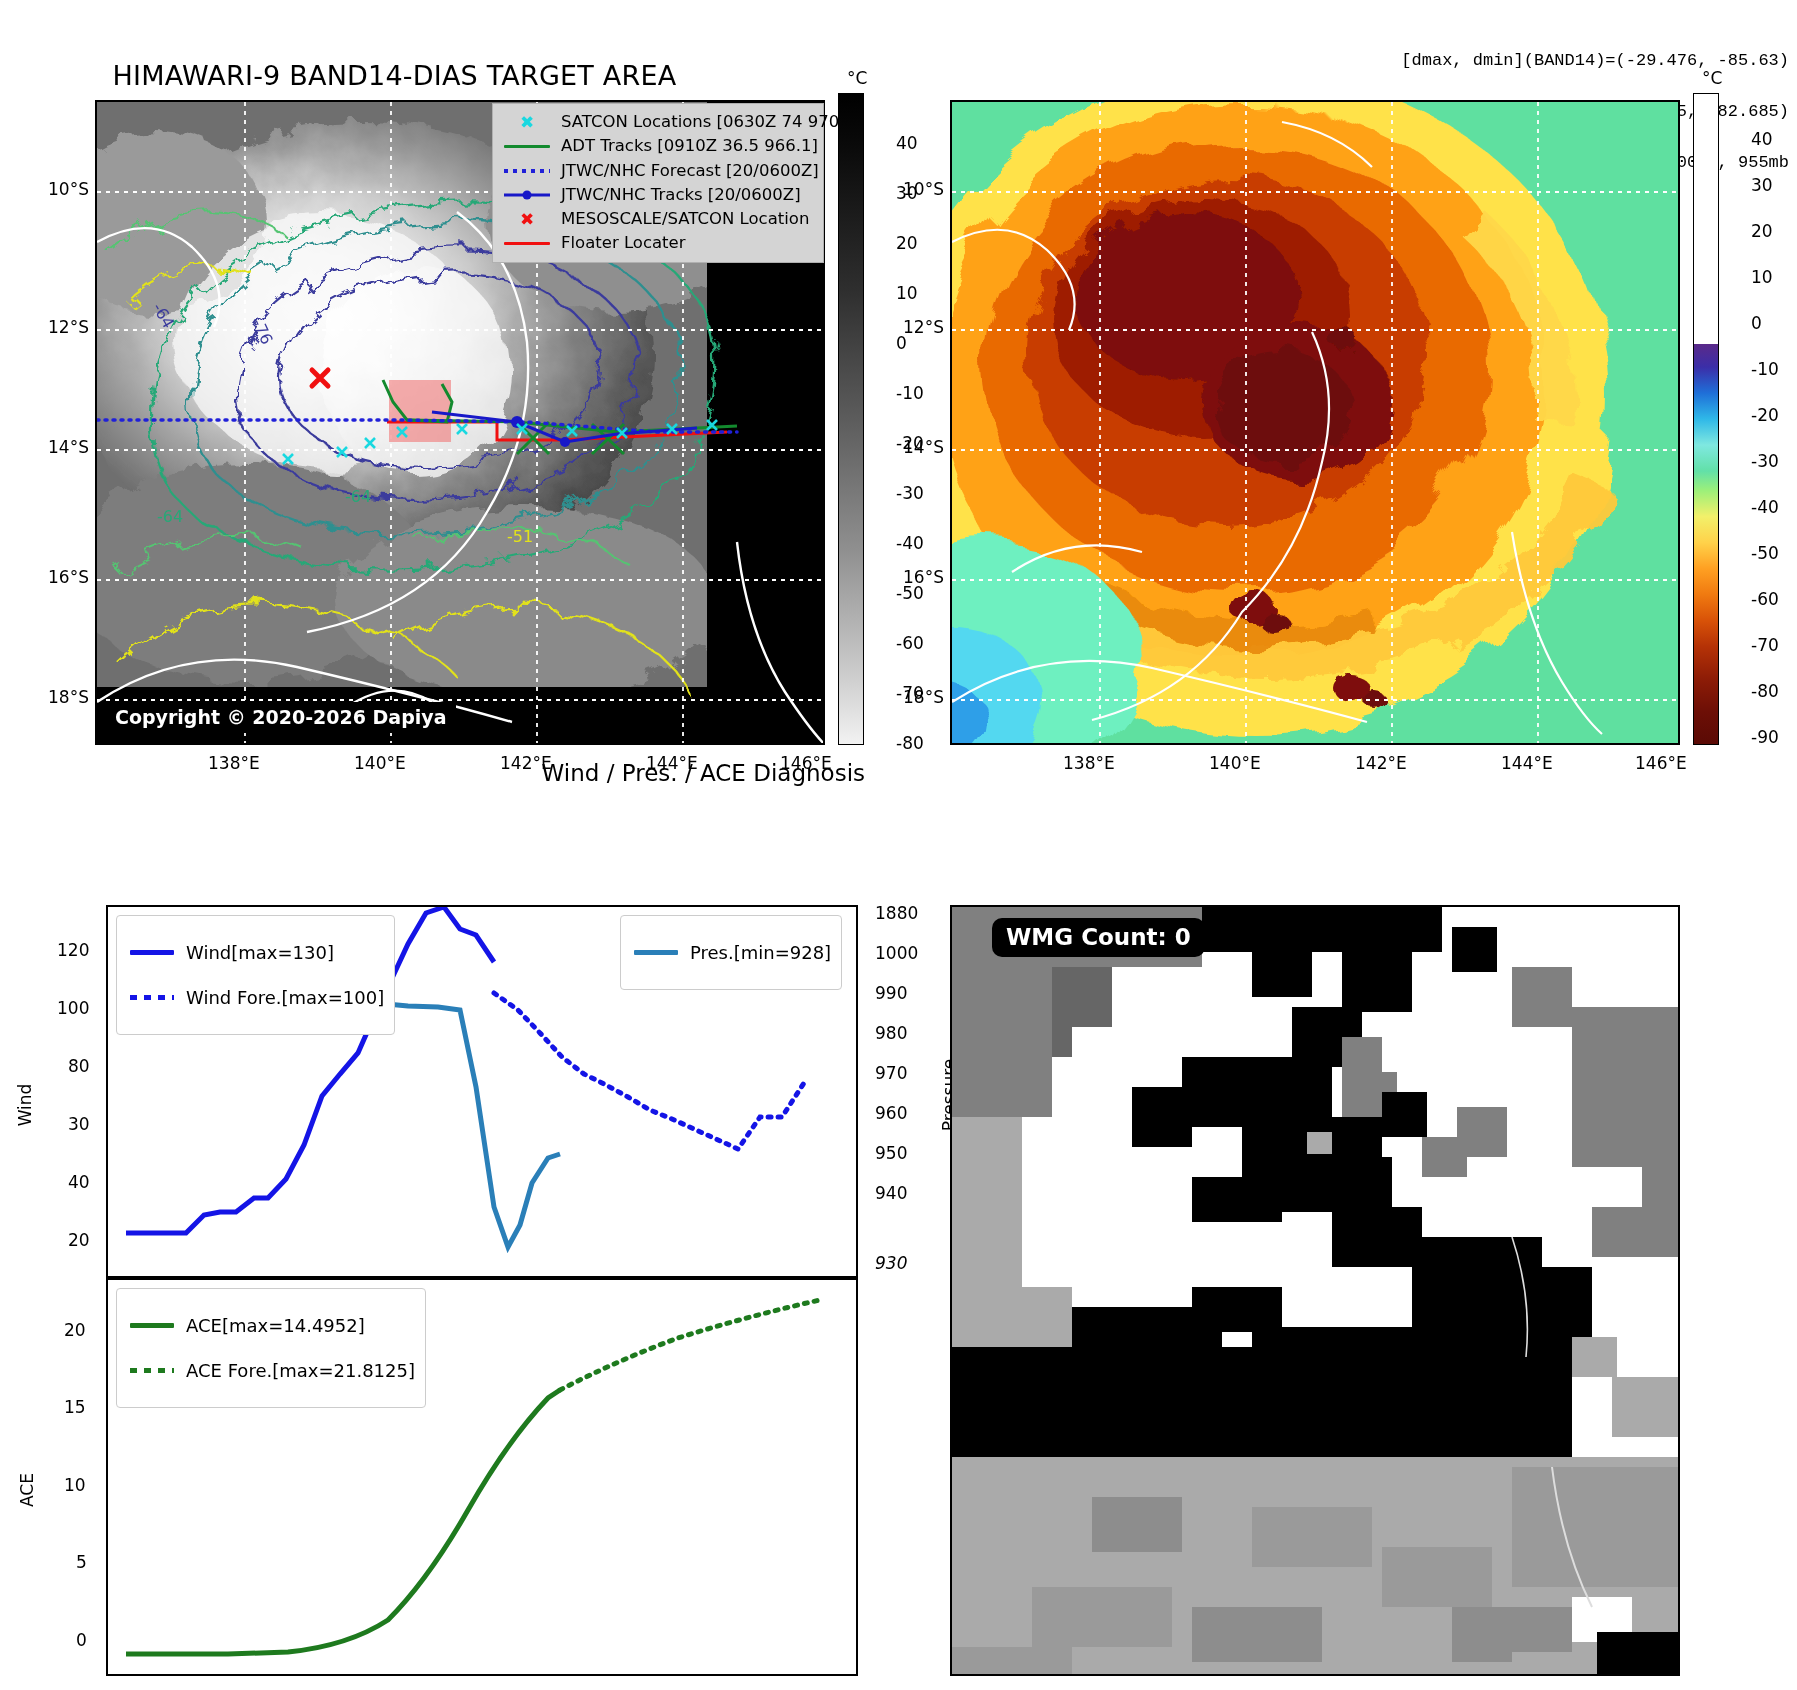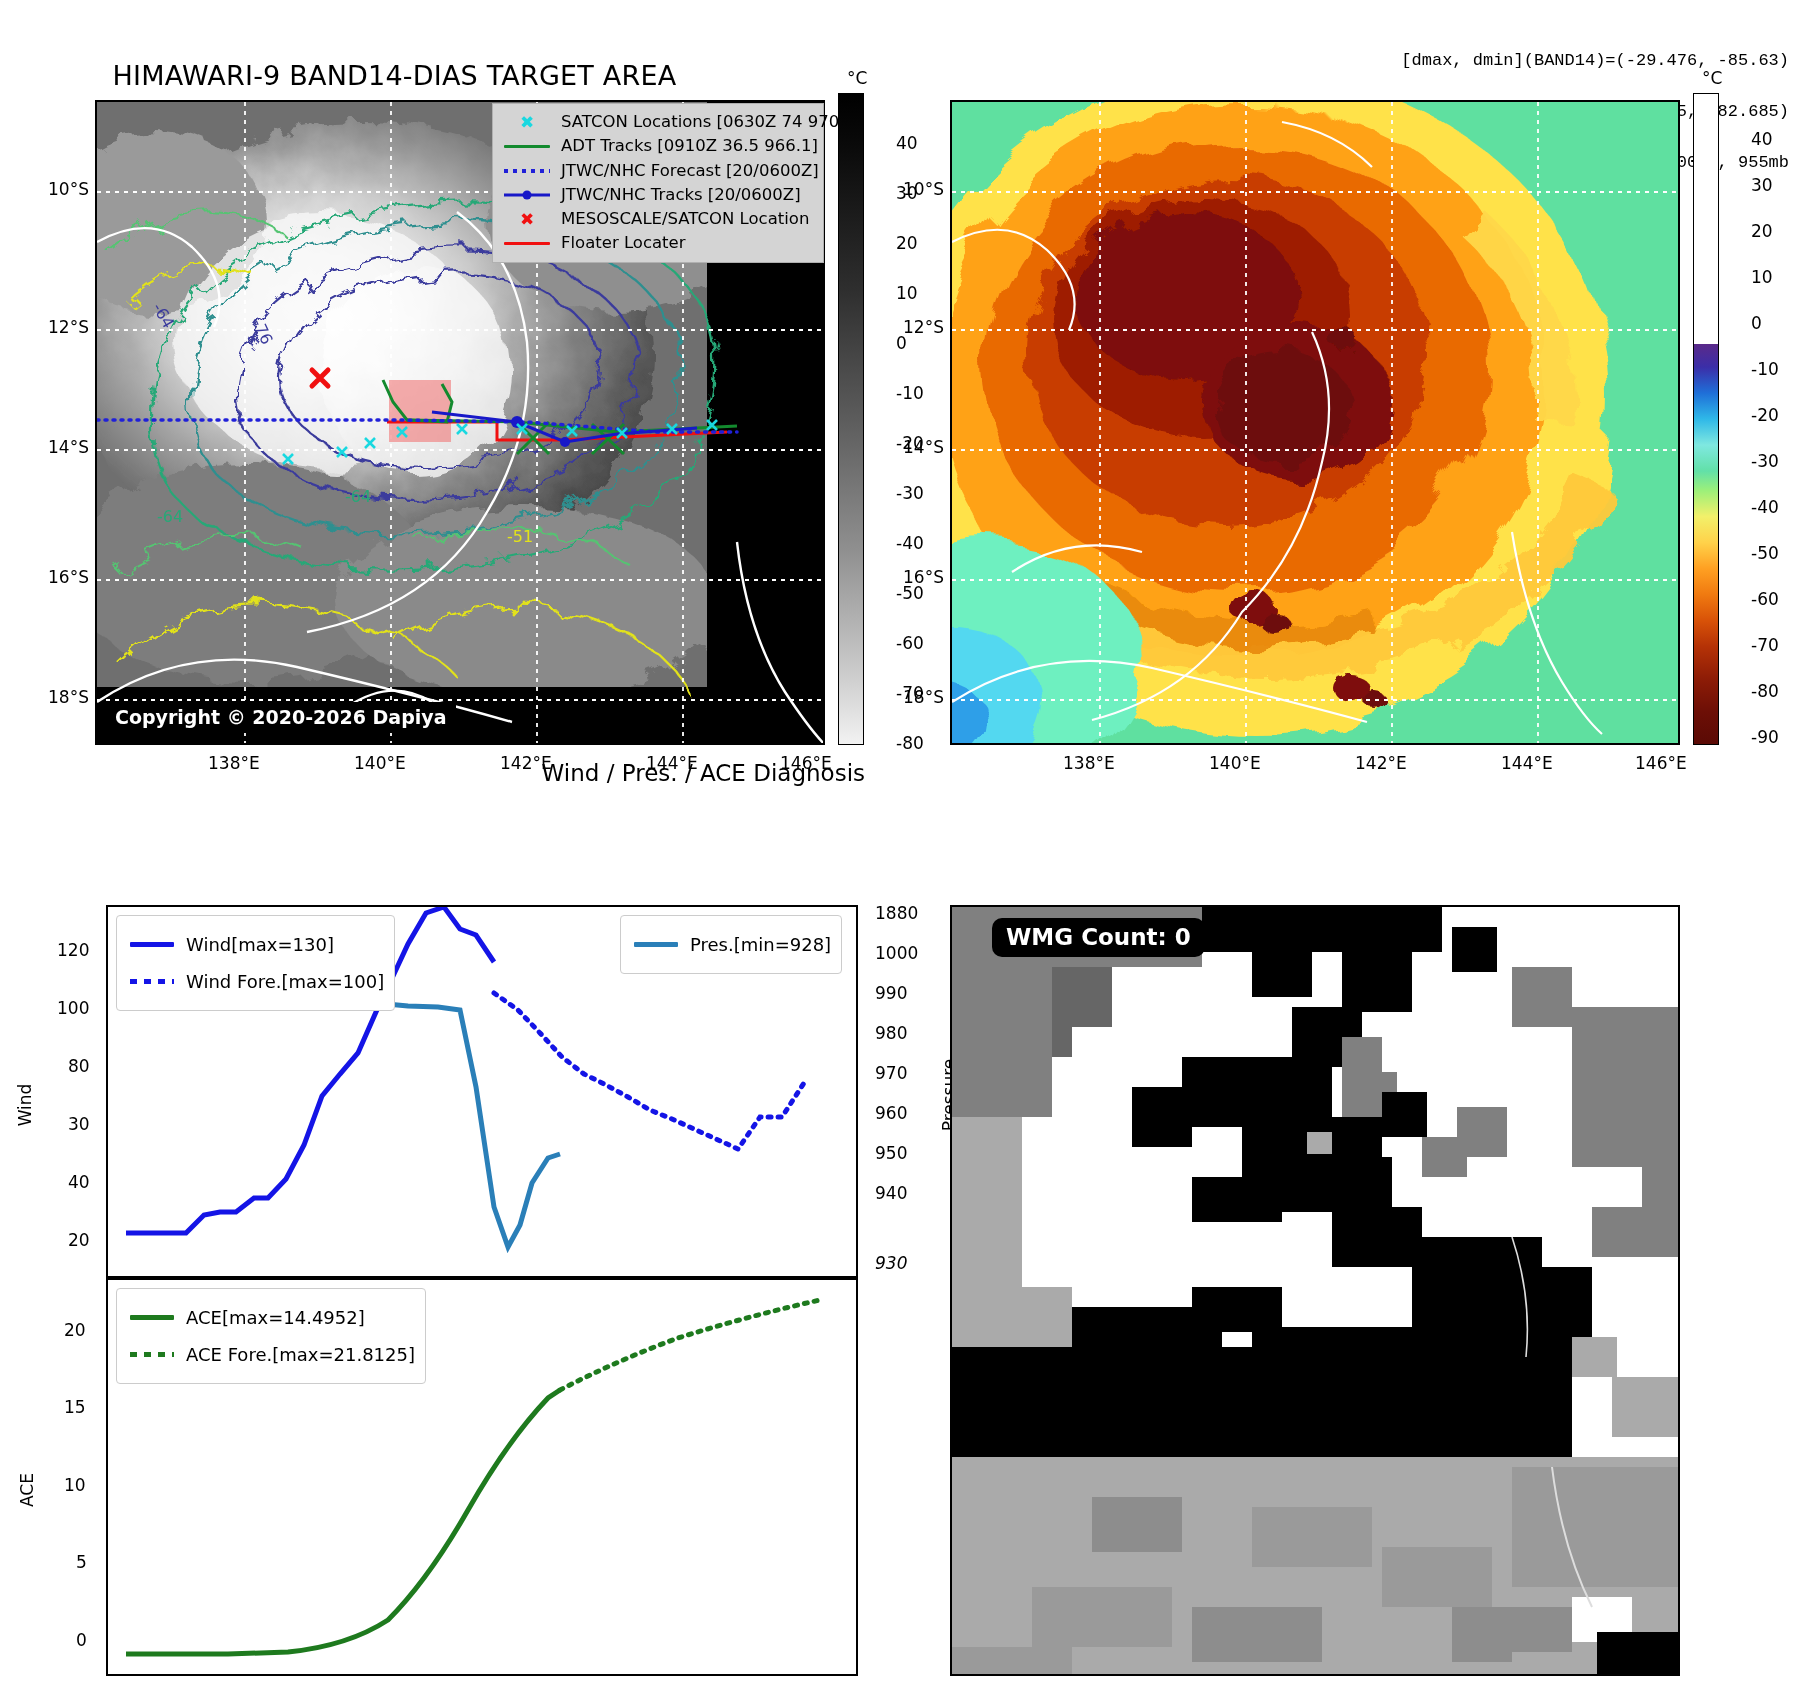--- a/index.html
+++ b/index.html
@@ -41,7 +41,7 @@
   .plotbox{position:absolute;border:2px solid #000;box-sizing:border-box;background:#fff;}
   .clegend{position:absolute;background:#fff;border:1px solid #ccc;border-radius:4px;
            padding:5px 10px;font-size:18px;line-height:1.5;}
-  .clegend .legrow{margin:10px 0;}
+  .clegend .legrow{margin:18px 0;}
   .clegend .legkey{width:50px;min-width:50px;margin-right:9px;}
   svg{display:block;}
 </style>

